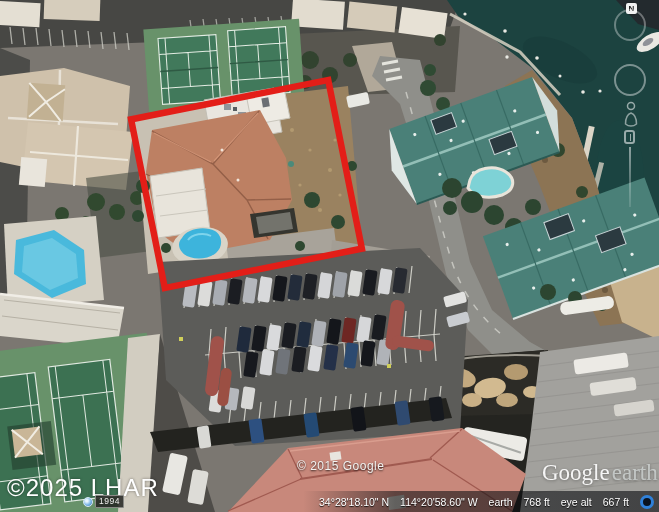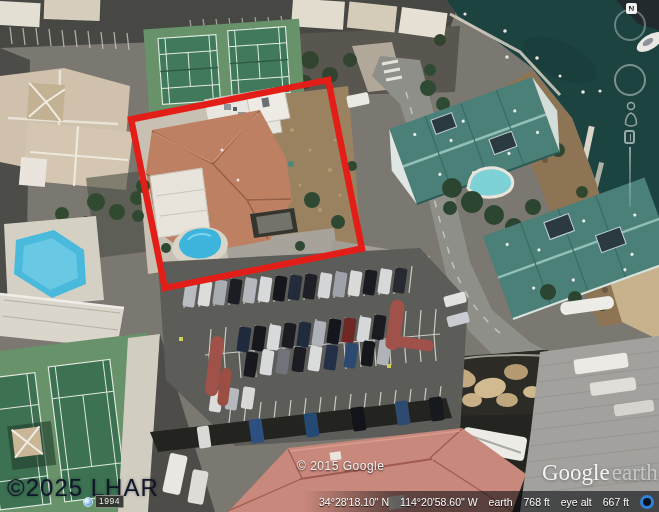--- a/index.html
+++ b/index.html
@@ -5,7 +5,7 @@
   html,body{margin:0;padding:0;background:#1a1a1a}
   .stage{position:relative;width:659px;height:512px;overflow:hidden;font-family:"Liberation Sans",sans-serif;background:#7b7771}
   svg.scene{position:absolute;left:0;top:0;display:block}
-  .wm-lhar{position:absolute;left:7px;top:474px;font-size:24px;color:#0f172a;letter-spacing:1px;text-shadow:0 0 3px rgba(0,0,0,.45)}
+  .wm-lhar{position:absolute;left:7px;top:474px;font-size:24px;color:#ffffff;letter-spacing:1px;text-shadow:0 0 3px rgba(0,0,0,.45)}
   .chip{position:absolute;left:83px;top:495px;display:flex;align-items:center;gap:2px;cursor:pointer}
   .clock-icon{width:10px;height:10px;border-radius:50%;background:radial-gradient(circle at 35% 35%,#eaf6ff 15%,#7fb8e8 55%,#2f6fb0);border:1px solid #d5e8f5;box-sizing:border-box}
   .chip-label{background:rgba(35,35,33,.85);border:1px solid #8a8a86;color:#f0f0ee;font-size:8.5px;line-height:11px;padding:0 3px;border-radius:1px;letter-spacing:.5px}

